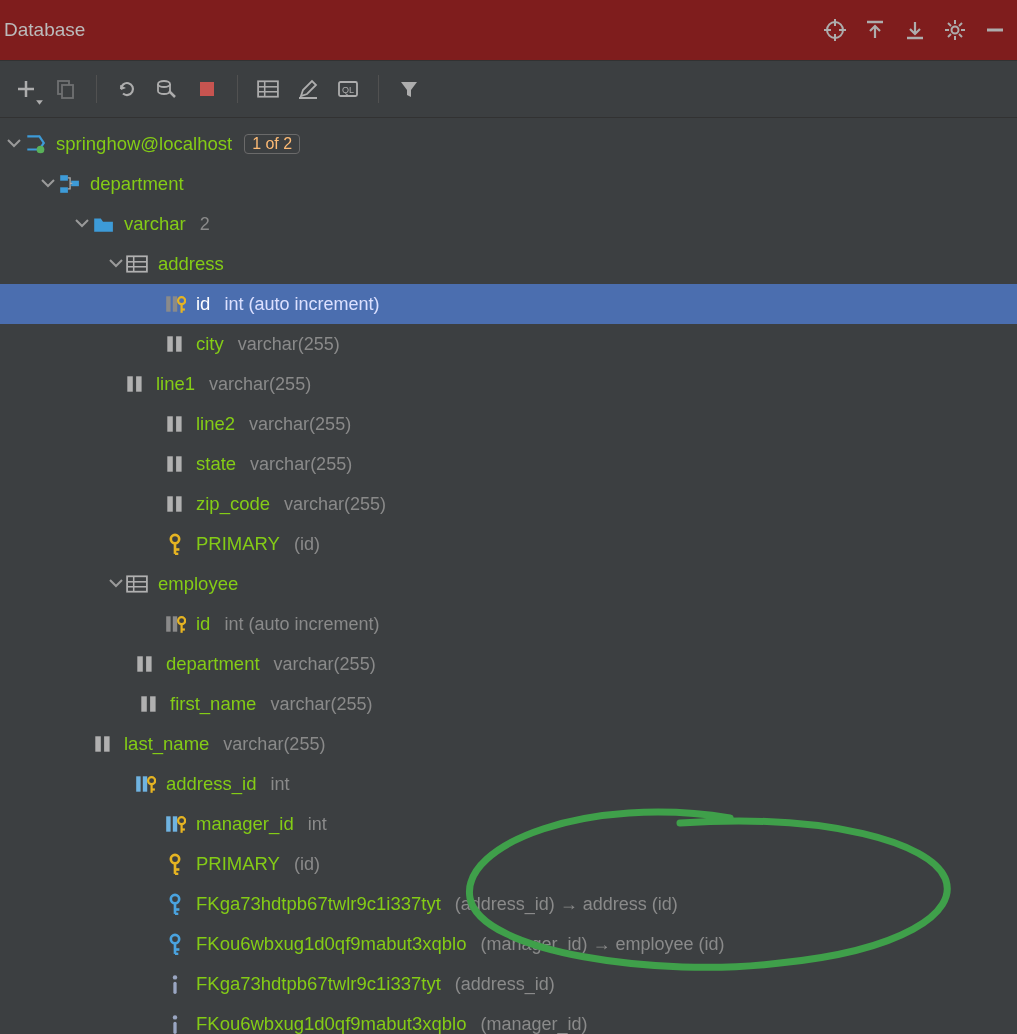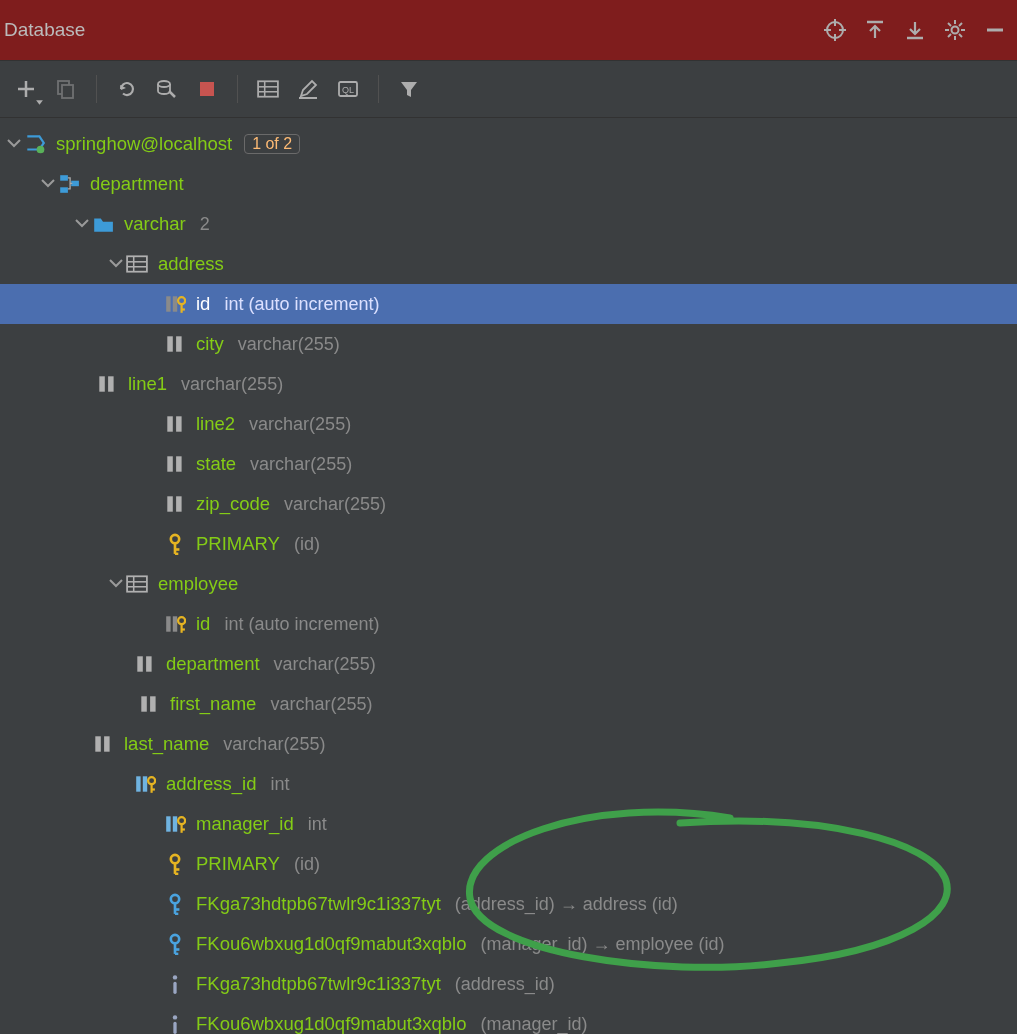--- a/index.html
+++ b/index.html
@@ -343,7 +343,7 @@
       <span class="label">city</span>
       <span class="muted">varchar(255)</span>
     </div>
-    <div class="row" style="padding-left:78px">
+    <div class="row" style="padding-left:106px">
       <svg class="chevron blank" viewBox="0 0 16 16"></svg>
       <span class="icon tbl">
           <svg viewBox="0 0 20 20">

